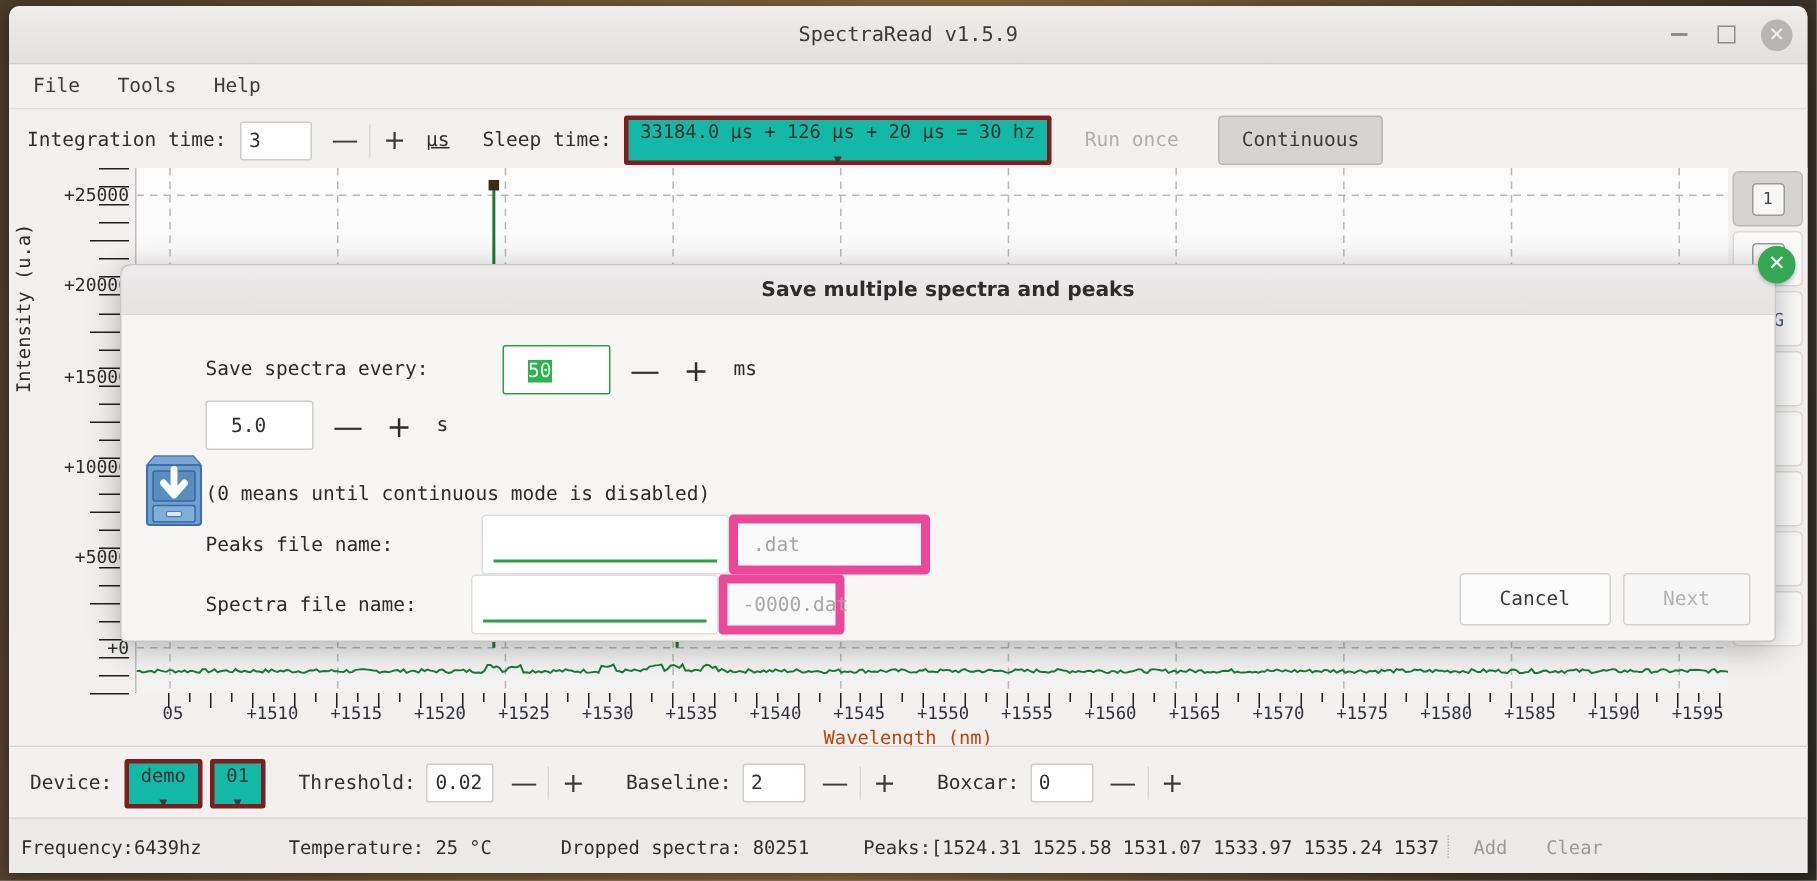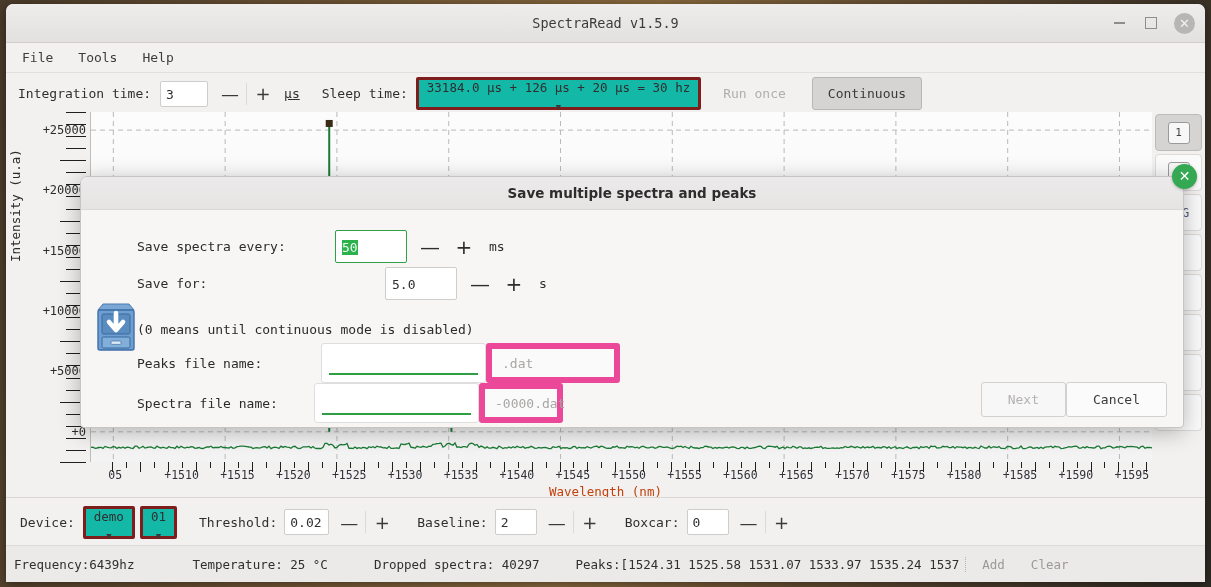--- a/index.html
+++ b/index.html
@@ -110,7 +110,7 @@
   .row{position:absolute;display:flex;align-items:center;}
   .flabel{font-size:13px;color:#2b2b2b;white-space:nowrap;}
   .dinput{height:33px;border:1px solid #cfcdcb;background:#fff;border-radius:2px;
-          font-size:13px;color:#2f2f2f;padding:0 6px;box-sizing:border-box;line-height:33px;
+          font-size:13px;color:#2f2f2f;padding:0 16px;box-sizing:border-box;line-height:33px;
           font-family:inherit;}
   .dinput.focused{border:1px solid #2f9e44;}
   .selhl{background:#2bb24c;color:#eafbee;}

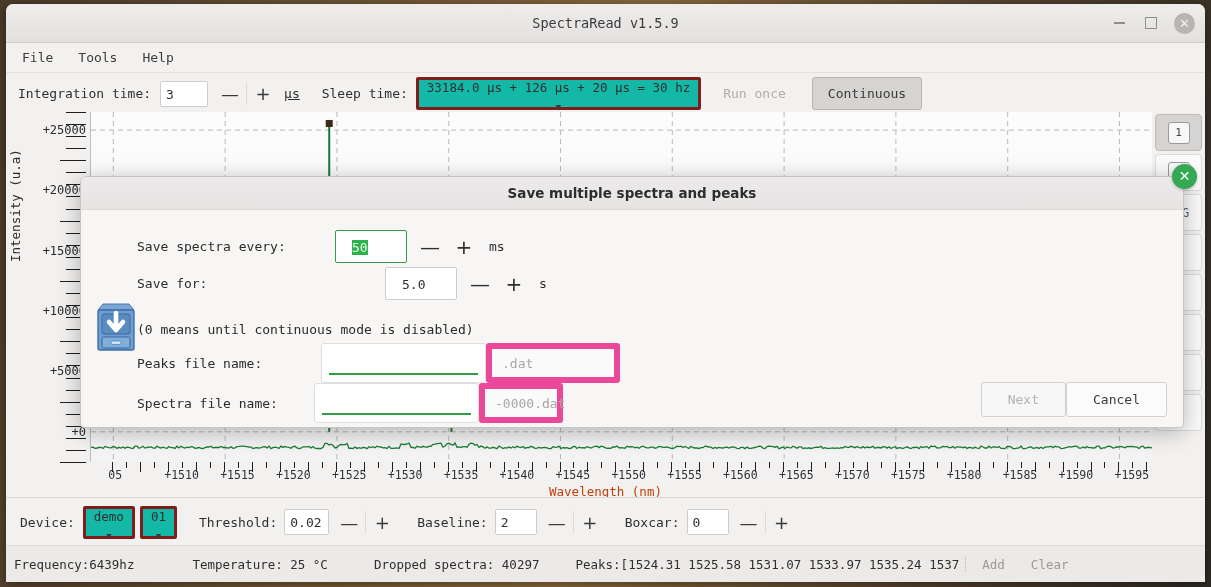--- a/index.html
+++ b/index.html
@@ -429,7 +429,6 @@
       </div>
 
       <div class="row" style="left:56px;top:57px;">
-        <span class="flabel" style="width:248px;">Save for:</span>
         <div class="dinput" style="width:72px;">5.0</div>
         <div class="dstep" style="margin-left:6px;">—</div>
         <div class="dstep">+</div>

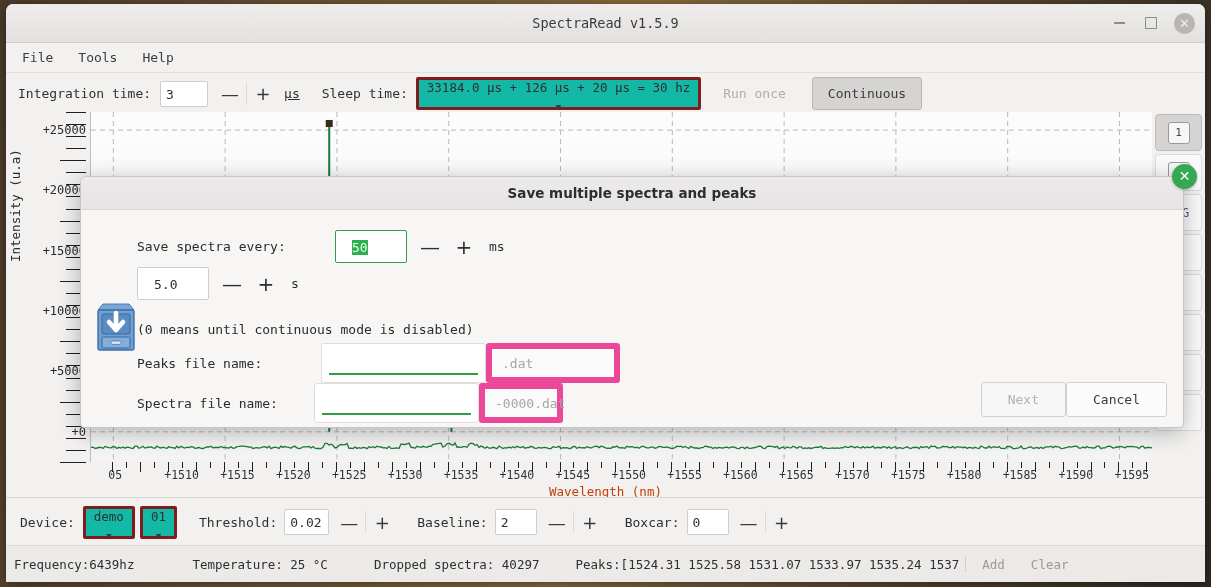--- a/index.html
+++ b/index.html
@@ -456,8 +456,8 @@
       </div>
 
       <div class="row" style="right:16px;top:172px;">
+        <div class="dbtn">Cancel</div>
         <div class="dbtn disabled" style="margin-left:8px;">Next</div>
-        <div class="dbtn">Cancel</div>
       </div>
 
     </div>

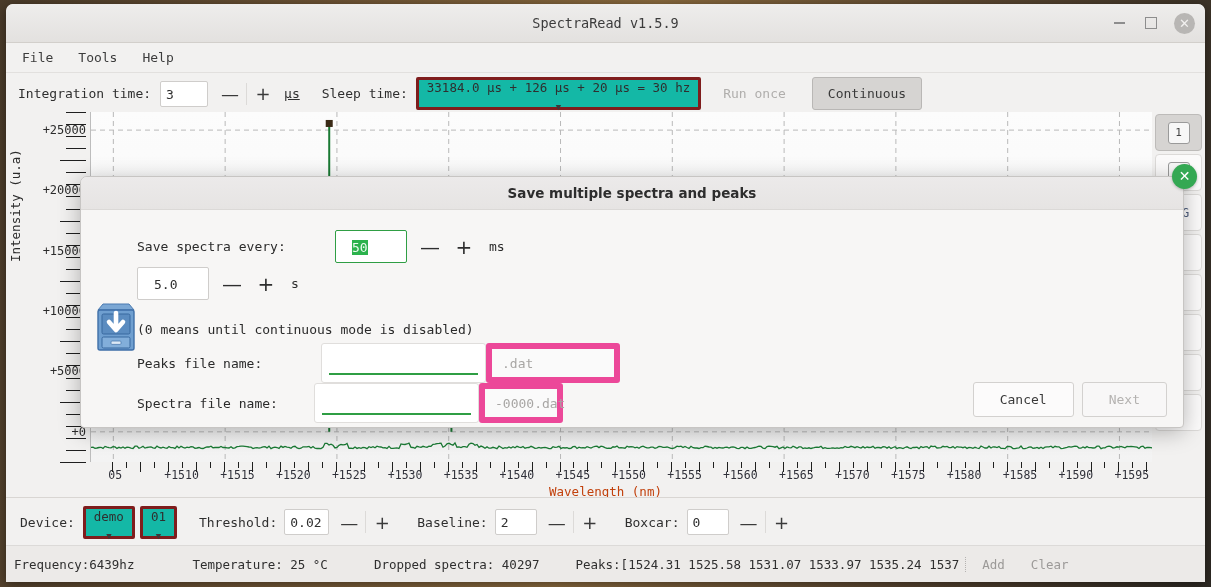--- a/index.html
+++ b/index.html
@@ -394,7 +394,7 @@
   <div class="statusbar">
     <span class="statusitem" style="margin-left:8px;">Frequency:6439hz</span>
     <span class="statusitem" style="margin-left:58px;">Temperature: 25 °C</span>
-    <span class="statusitem" style="margin-left:46px;">Dropped spectra: 40297</span>
+    <span class="statusitem" style="margin-left:46px;">Dropped spectra: 80251</span>
     <span class="peaksbox" style="margin-left:36px;max-width:432px;">Peaks:[1524.31  1525.58  1531.07  1533.97  1535.24  1537</span>
     <span class="slink" style="margin-left:16px;">Add</span>
     <span class="slink" style="margin-left:26px;">Clear</span>

